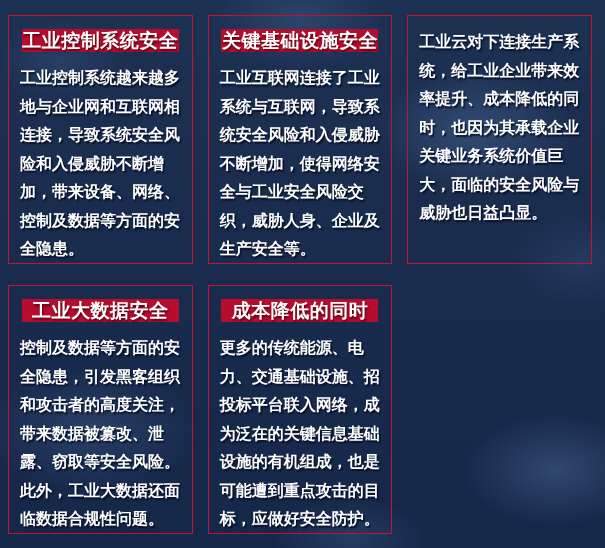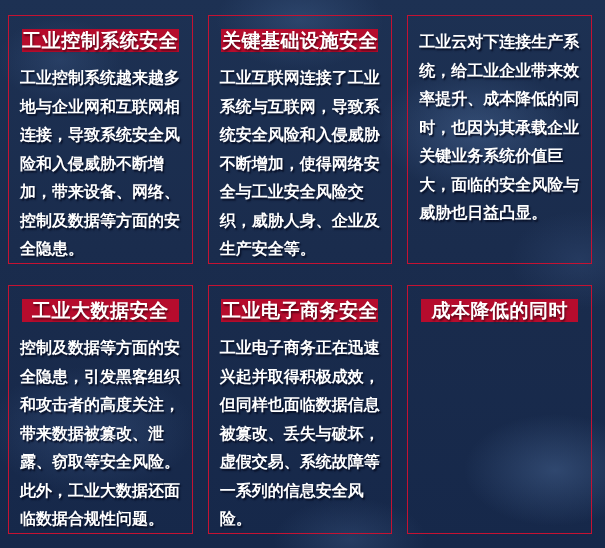--- a/index.html
+++ b/index.html
@@ -107,12 +107,6 @@
       <p>控制及数据等方面的安全隐患，引发黑客组织和攻击者的高度关注，带来数据被篡改、泄露、窃取等安全风险。此外，工业大数据还面临数据合规性问题。</p>
     </section>
 
-    <section class="card">
-      <div class="banner">
-        <h2>工业电子商务安全</h2>
-      </div>
-      <p>工业电子商务正在迅速兴起并取得积极成效，但同样也面临数据信息被篡改、丢失与破坏，虚假交易、系统故障等一系列的信息安全风险。</p>
-    </section>
 
     <section class="card">
       <div class="banner">

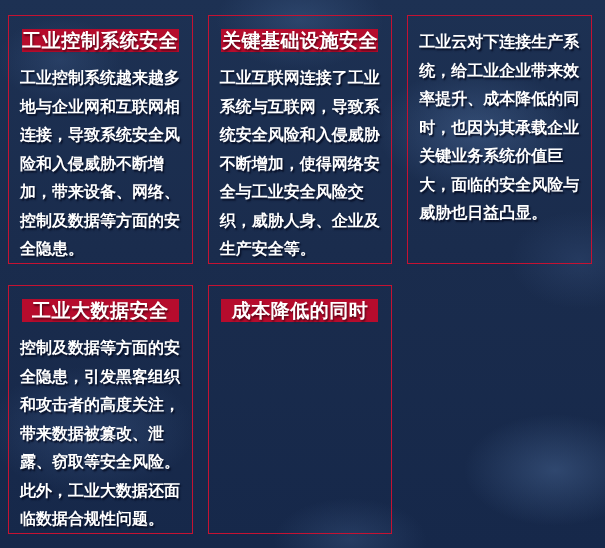--- a/index.html
+++ b/index.html
@@ -112,6 +112,7 @@
       <div class="banner">
         <h2>成本降低的同时</h2>
       </div>
+      <p>更多的传统能源、电力、交通基础设施、招投标平台联入网络，成为泛在的关键信息基础设施的有机组成，也是可能遭到重点攻击的目标，应做好安全防护。</p>
     </section>
 
   </div>

